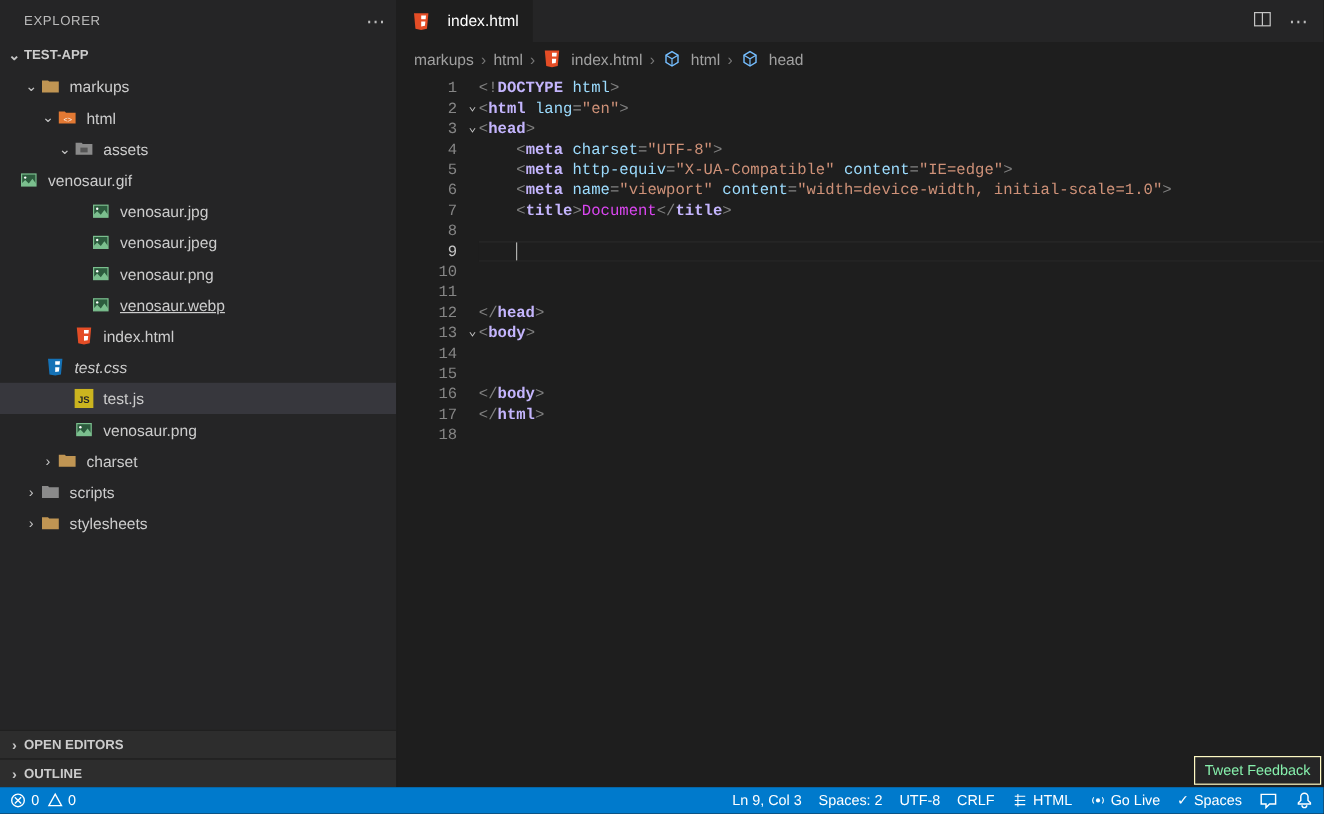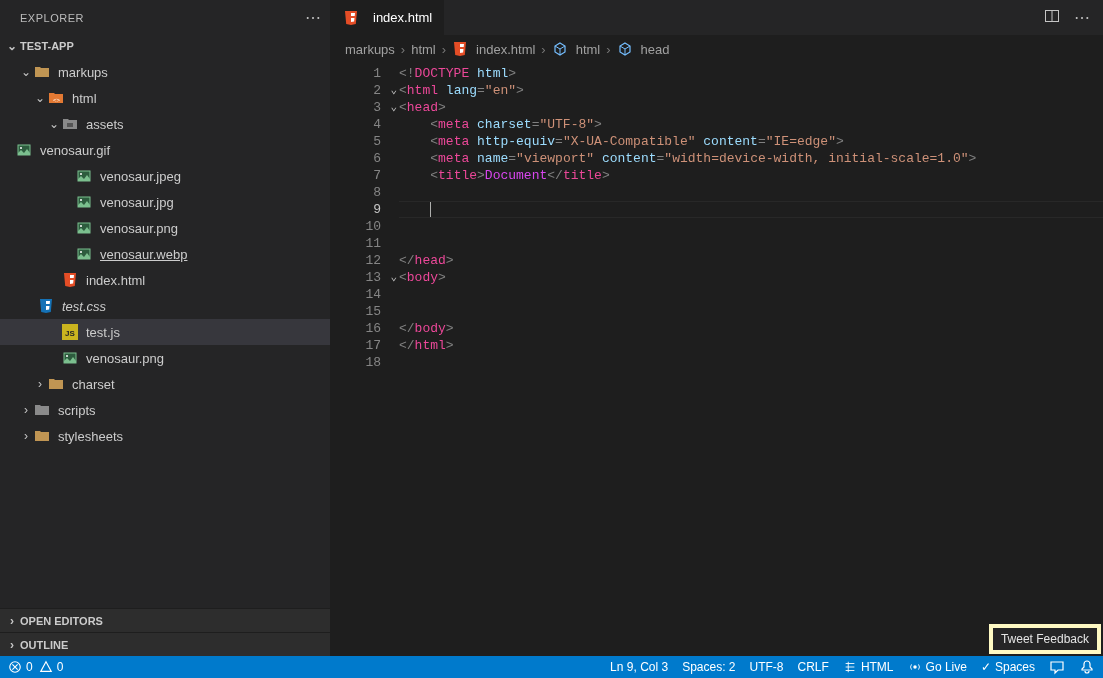--- a/index.html
+++ b/index.html
@@ -130,7 +130,7 @@
 .code-line { height: 17px; white-space: pre; }
 .code-line.current { background: #2a2a2a0f; box-shadow: inset 0 -1px 0 #282828, inset 0 1px 0 #282828; }
 .tk-punc { color: #808080; }
-.tk-tag { color: #ec4899; }
+.tk-tag { color: #c4b5fd; font-weight: bold; }
 .tk-attr { color: #9cdcfe; }
 .tk-str { color: #ce9178; }
 .tk-text { color: #d946ef; }

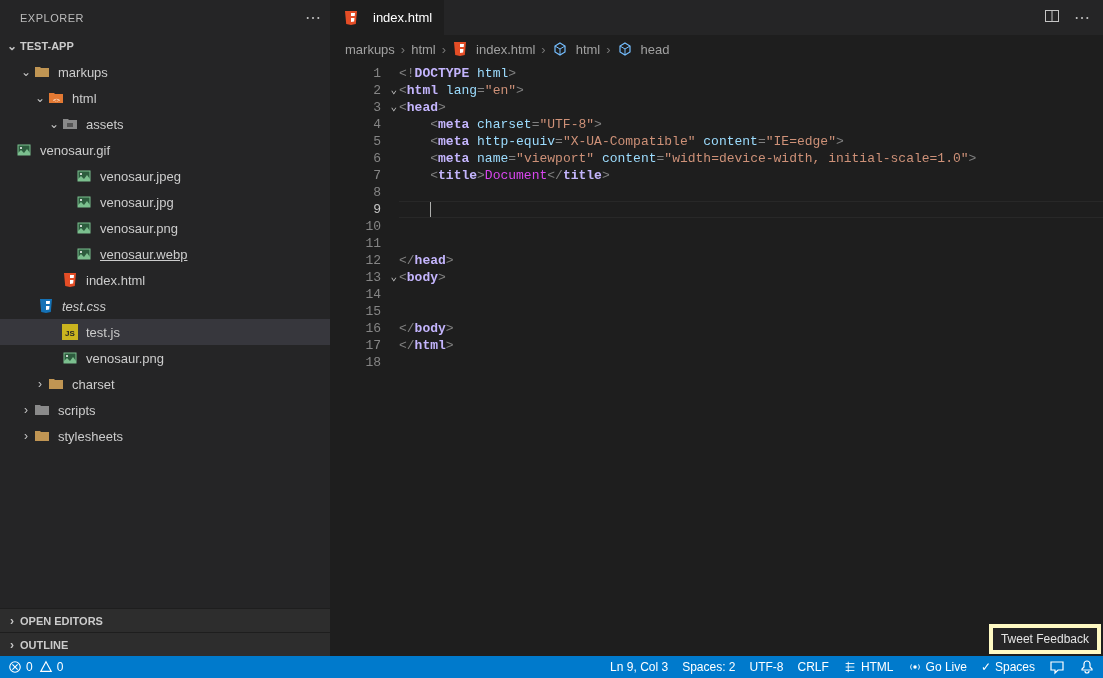--- a/index.html
+++ b/index.html
@@ -229,7 +229,7 @@
               <path d="M2 11l3-3 3 3 3-4 3 4v2H2z" fill="#7bbf8e"></path>
             </svg>
           </span>
-          <span class="label">venosaur.jpeg</span>
+          <span class="label">venosaur.jpg</span>
         </div>
         <div class="tree-row" style="padding-left: 60px;">
           <span class="chev"></span>
@@ -240,7 +240,7 @@
               <path d="M2 11l3-3 3 3 3-4 3 4v2H2z" fill="#7bbf8e"></path>
             </svg>
           </span>
-          <span class="label">venosaur.jpg</span>
+          <span class="label">venosaur.jpeg</span>
         </div>
         <div class="tree-row" style="padding-left: 60px;">
           <span class="chev"></span>

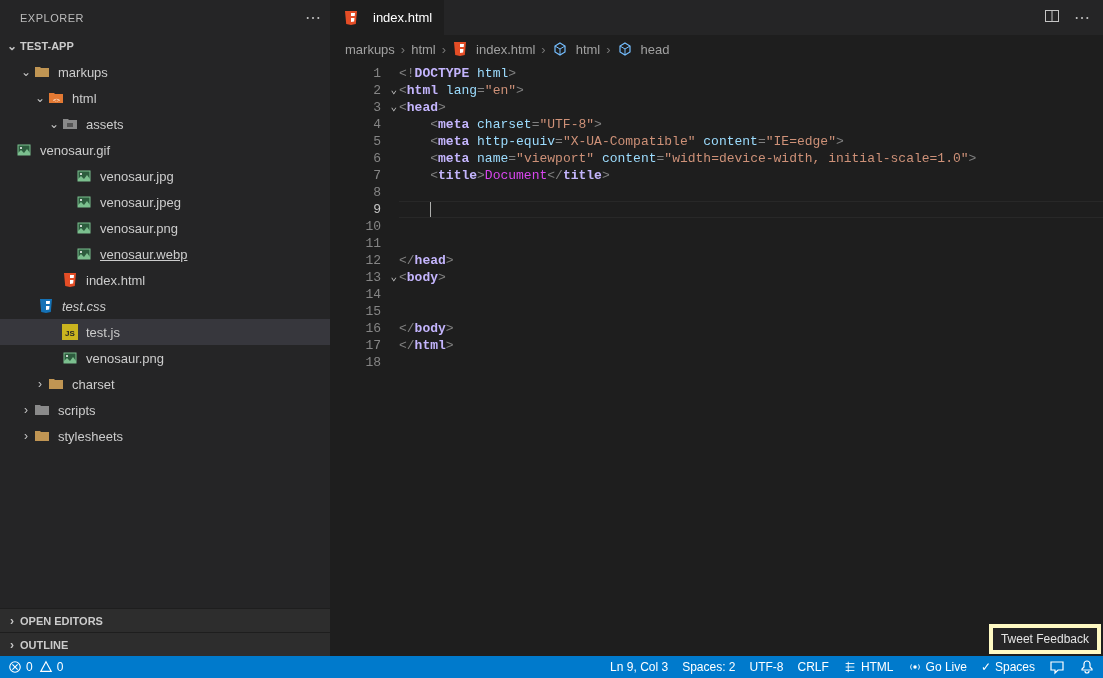--- a/index.html
+++ b/index.html
@@ -151,8 +151,8 @@
   right: 2px;
   bottom: 24px;
   background: #252526;
-  border: 4px solid #fef9c3;
-  color: #e5e5e5;
+  border: 1px solid #fef9c3;
+  color: #86efac;
   padding: 4px 8px;
   font-size: 12px;
   pointer-events: none;

